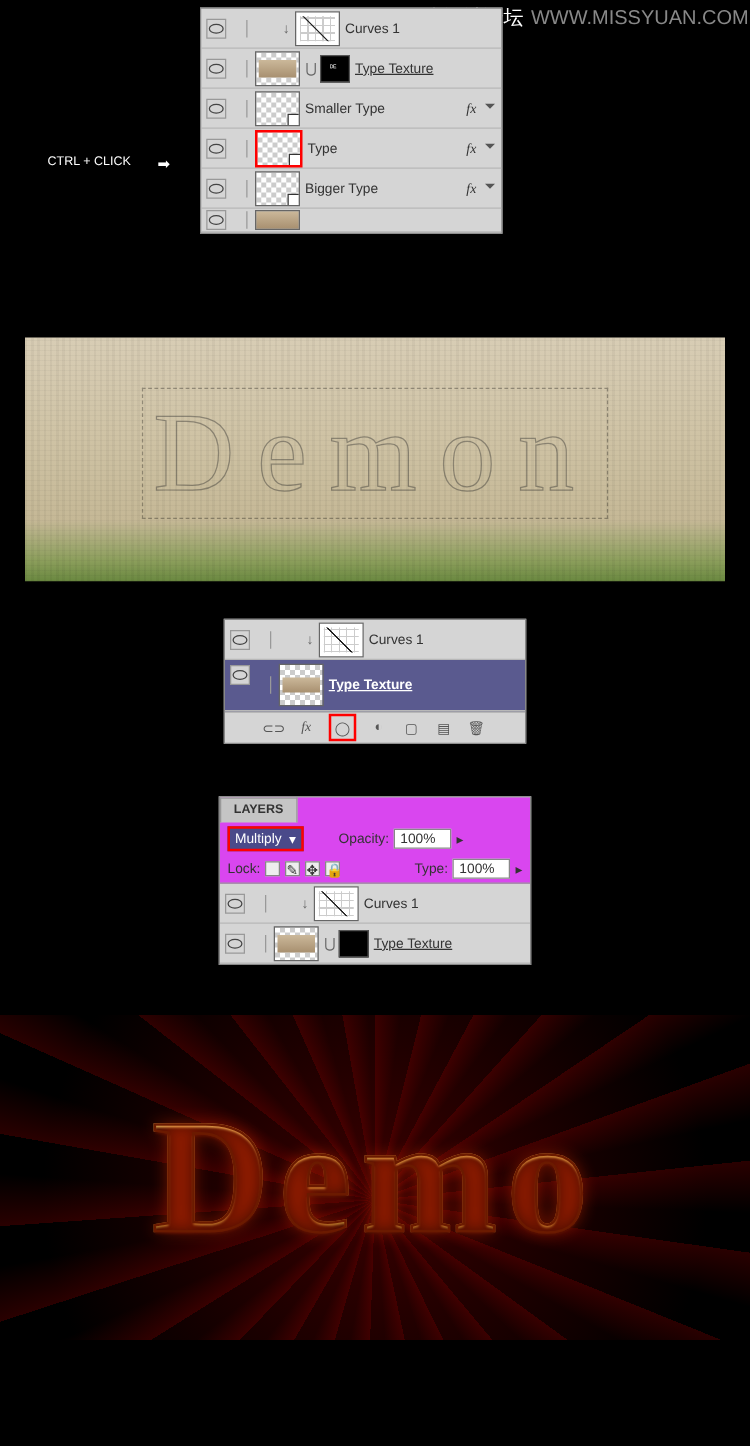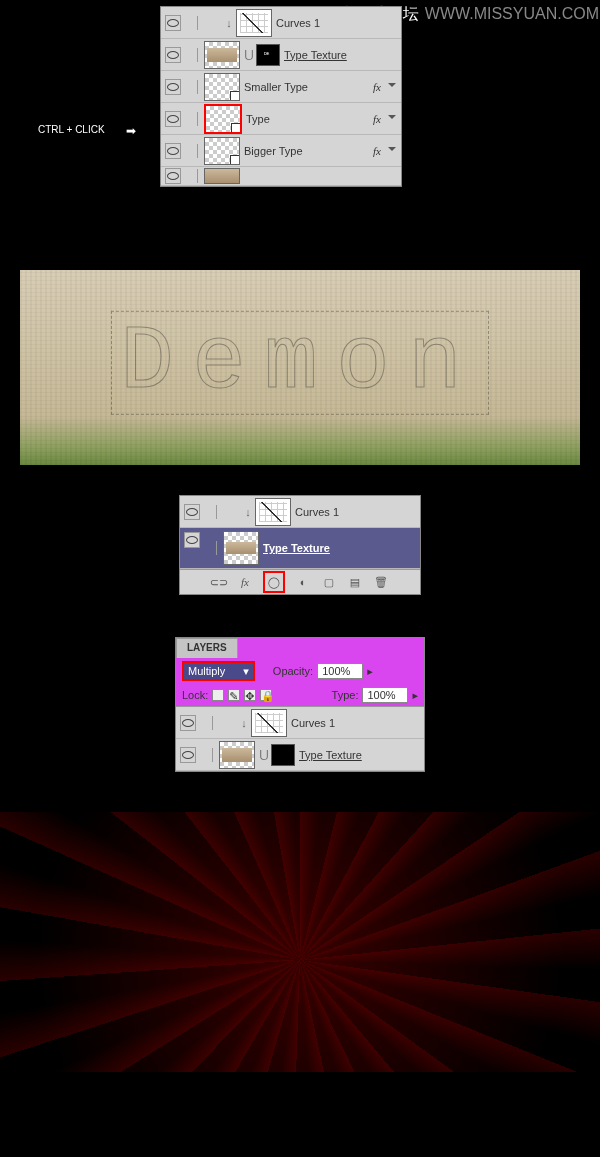--- a/index.html
+++ b/index.html
@@ -32,7 +32,7 @@
 .ico.red{border:2px solid red;padding:1px}
 .txr{position:relative;margin:30px auto;width:560px;height:195px;background:linear-gradient(180deg,#d8cdb5 0%,#cfc3a5 40%,#c5b896 75%,#8a9d5a 92%,#6a8840 100%);overflow:hidden}
 .txr:before{content:'';position:absolute;inset:0;background:repeating-linear-gradient(90deg,rgba(0,0,0,.04) 0 2px,transparent 2px 5px),repeating-linear-gradient(0deg,rgba(0,0,0,.03) 0 1px,transparent 1px 4px)}
-.demon{position:absolute;top:50%;left:50%;transform:translate(-50%,-55%);font-size:90px;font-family:Liberation Mono, monospace;letter-spacing:18px;color:transparent;-webkit-text-stroke:1px rgba(40,40,40,.4)}
+.demon{position:absolute;top:50%;left:50%;transform:translate(-50%,-55%);font-size:90px;font-family:Liberation Serif, serif;letter-spacing:18px;color:transparent;-webkit-text-stroke:1px rgba(40,40,40,.4)}
 .final{position:relative;height:260px;margin-top:40px;background:radial-gradient(circle at 50% 55%,#3a0000 0%,#200000 35%,#000 80%);overflow:hidden}
 .rays{position:absolute;inset:-50px;background:repeating-conic-gradient(from 0deg at 50% 55%,rgba(120,0,0,.35) 0deg,transparent 8deg,transparent 14deg)}
 .gold{position:absolute;top:50%;left:50%;transform:translate(-50%,-50%);font-family:Georgia,serif;font-size:130px;font-weight:bold;letter-spacing:8px;background:linear-gradient(#f4d577,#caa044 45%,#8f6620);color:transparent;-webkit-background-clip:text;background-clip:text;text-shadow:0 0 14px rgba(255,50,0,.45),0 2px 2px #3a0a00;-webkit-text-stroke:2px #6b1a00}

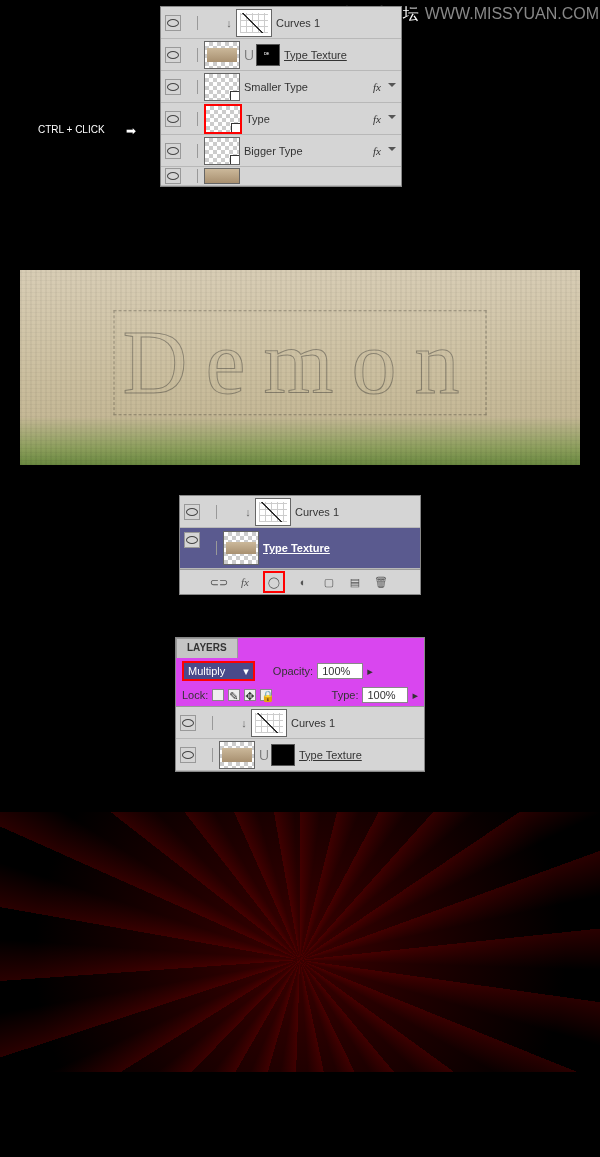--- a/index.html
+++ b/index.html
@@ -40,7 +40,7 @@
 .tabs{display:flex;height:20px}
 .tab{padding:3px 10px;font-size:10px;font-weight:bold;background:#c5c5c5;border:1px solid #999;border-bottom:none}
 .opts{display:flex;align-items:center;padding:3px 6px;gap:4px}
-.sel-box{border:1px solid #777;background:#fff;padding:1px 4px;display:flex;align-items:center;gap:18px;height:14px}
+.sel-box{border:1px solid #777;background:#fff;padding:1px 4px;display:flex;align-items:center;gap:6px;height:14px}
 .sel-box.red{border:2px solid red;background:#4a4a8a;color:#fff}
 .mini{width:10px;height:10px;border:1px solid #888;background:#eee}
 .pct{border:1px solid #888;background:#fff;padding:1px 4px;width:36px;text-align:left;display:inline-block}

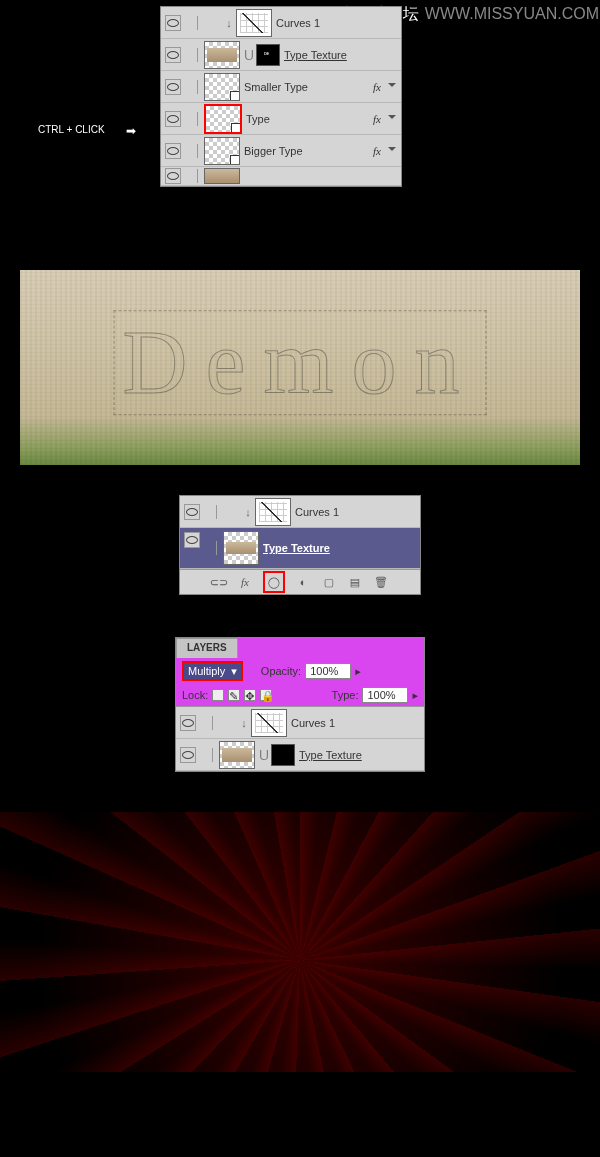--- a/index.html
+++ b/index.html
@@ -154,7 +154,7 @@
           <span>Multiply</span>
           <span style="margin-left:auto">▾</span>
         </div>
-      <span style="margin-left:14px">Opacity:</span>
+      <span style="margin-left:24px">Opacity:</span>
       <span class="pct">100%</span>
       <span>▸</span>
     </div>

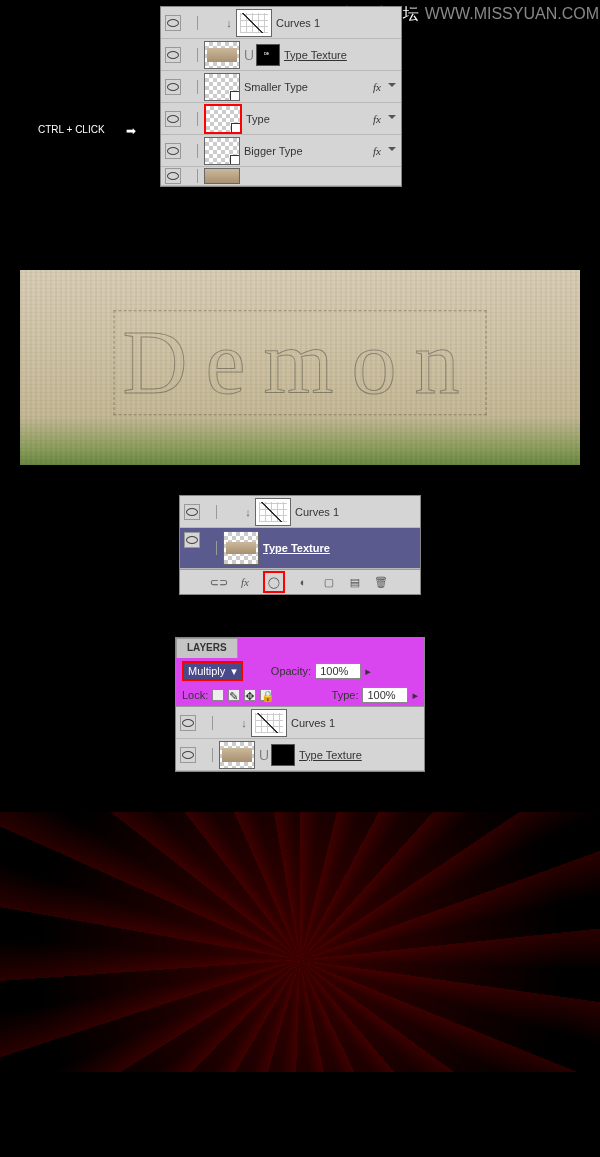--- a/index.html
+++ b/index.html
@@ -191,6 +191,7 @@
 
 <div class="final">
   <div class="rays"></div>
+  <div class="gold">Demo</div>
 </div>
 
 </body></html>

